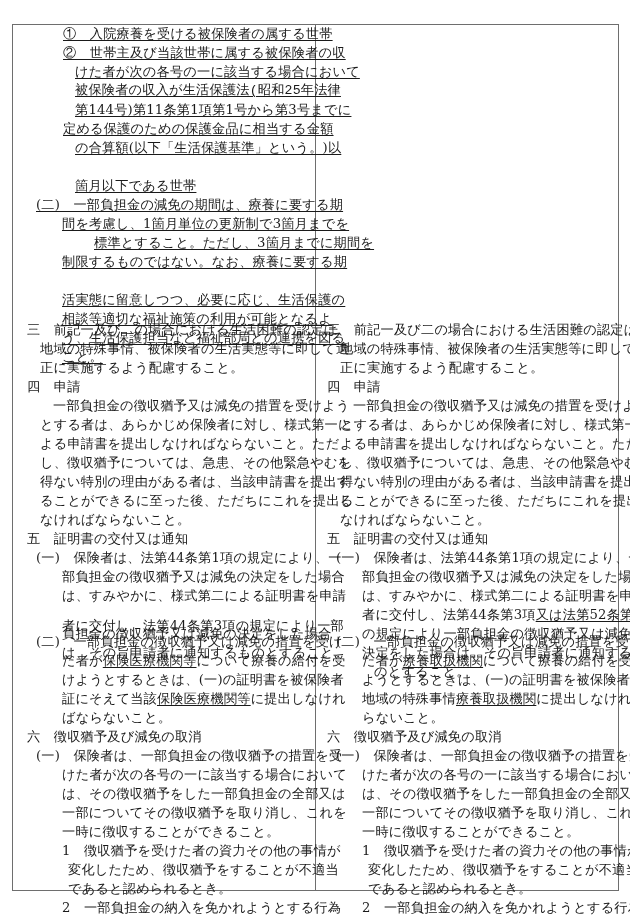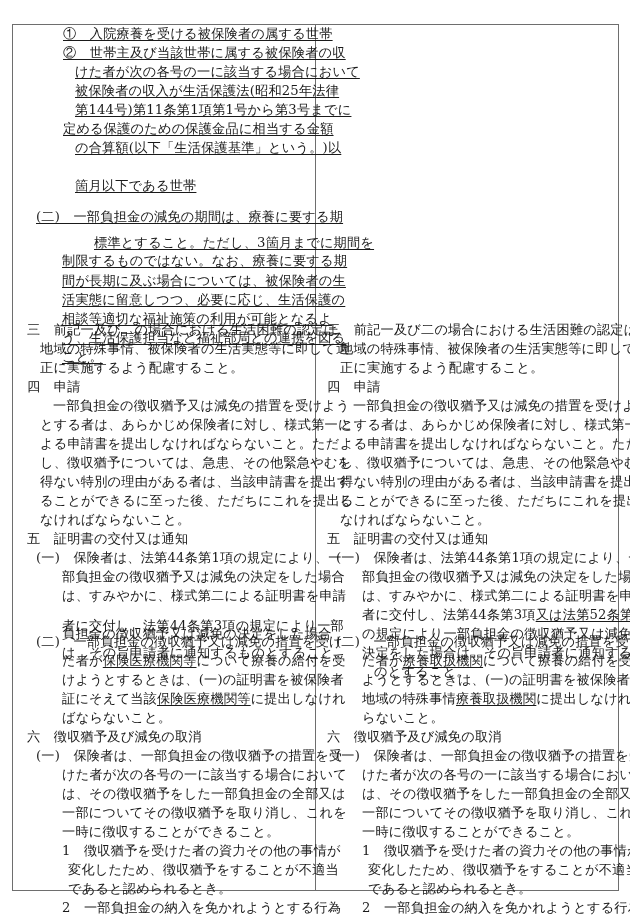--- a/index.html
+++ b/index.html
@@ -23,7 +23,7 @@
     <div class="ln" style="left: 51px; top: 0px;"><span class="u">①　入院療養を受ける被保険者の属する世帯</span></div>
     <div class="ln" style="left: 51px; top: 19px;"><span class="u">②　世帯主及び当該世帯に属する被保険者の収</span></div>
     <div class="ln" style="left: 63px; top: 38px;"><span class="u">けた者が次の各号の一に該当する場合において</span></div>
-    <div class="ln" style="left: 63px; top: 57px;"><span class="u">被保険者の収入が生活保護法(昭和25年法律</span></div>
+    <div class="ln" style="left: 63px; top: 57px; font-family: Liberation Mono, monospace;"><span class="u">被保険者の収入が生活保護法(昭和25年法律</span></div>
     <div class="ln" style="left: 63px; top: 76px;"><span class="u">第144号)第11条第1項第1号から第3号までに</span></div>
     <div class="ln" style="left: 51px; top: 95px;"><span class="u">定める保護のための保護金品に相当する金額</span></div>
     <div class="ln" style="left: 63px; top: 114px;"><span class="u">の合算額(以下「生活保護基準」という。)以</span></div>

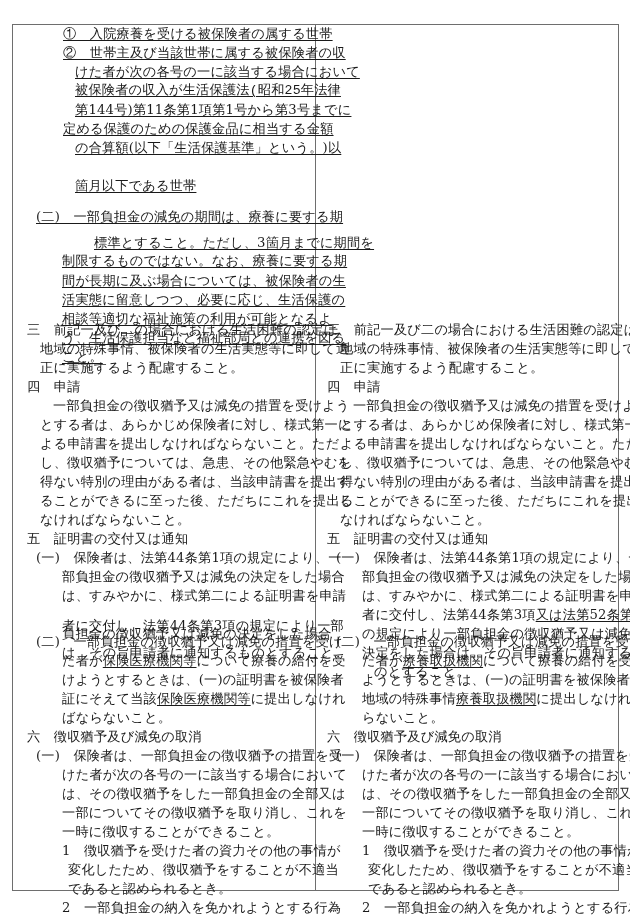--- a/index.html
+++ b/index.html
@@ -28,7 +28,7 @@
     <div class="ln" style="left: 51px; top: 95px;"><span class="u">定める保護のための保護金品に相当する金額</span></div>
     <div class="ln" style="left: 63px; top: 114px;"><span class="u">の合算額(以下「生活保護基準」という。)以</span></div>
     <div class="ln" style="left: 63px; top: 152px;"><span class="u">箇月以下である世帯</span></div>
-    <div class="ln" style="left: 24px; top: 171px; margin-top: 12px;"><span class="u">(二)　一部負担金の減免の期間は、療養に要する期</span></div>
+    <div class="ln" style="left: 24px; top: 171px;"><span class="u">(二)　一部負担金の減免の期間は、療養に要する期</span></div>
     <div class="ln" style="left: 50px; top: 209px; margin-left: 32px;"><span class="u">標準とすること。ただし、3箇月までに期間を</span></div>
     <div class="ln" style="left: 50px; top: 228px; font-family: Liberation Mono, monospace;"><span class="u">制限するものではない。なお、療養に要する期</span></div>
     <div class="ln" style="left: 50px; top: 247px;"><span class="u">間が長期に及ぶ場合については、被保険者の生</span></div>

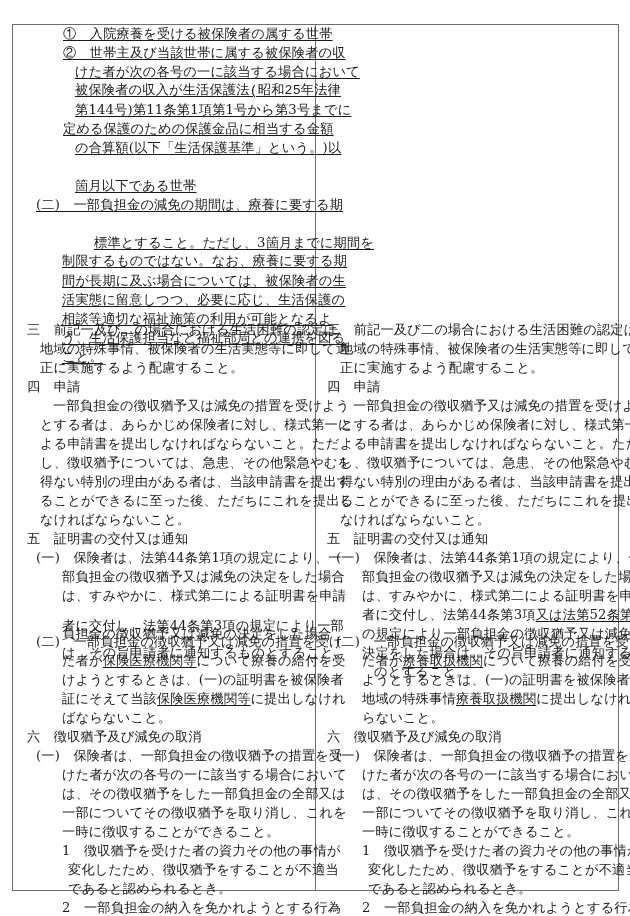--- a/index.html
+++ b/index.html
@@ -29,6 +29,7 @@
     <div class="ln" style="left: 63px; top: 114px;"><span class="u">の合算額(以下「生活保護基準」という。)以</span></div>
     <div class="ln" style="left: 63px; top: 152px;"><span class="u">箇月以下である世帯</span></div>
     <div class="ln" style="left: 24px; top: 171px;"><span class="u">(二)　一部負担金の減免の期間は、療養に要する期</span></div>
+    <div class="ln" style="left: 50px; top: 190px;"><span class="u">間を考慮し、1箇月単位の更新制で3箇月までを</span></div>
     <div class="ln" style="left: 50px; top: 209px; margin-left: 32px;"><span class="u">標準とすること。ただし、3箇月までに期間を</span></div>
     <div class="ln" style="left: 50px; top: 228px; font-family: Liberation Mono, monospace;"><span class="u">制限するものではない。なお、療養に要する期</span></div>
     <div class="ln" style="left: 50px; top: 247px;"><span class="u">間が長期に及ぶ場合については、被保険者の生</span></div>

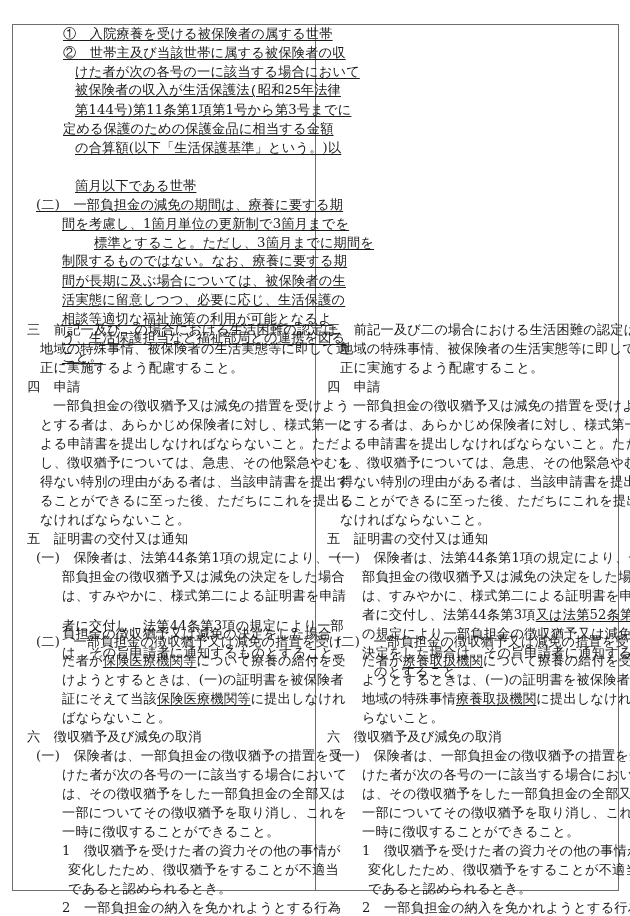--- a/index.html
+++ b/index.html
@@ -31,7 +31,7 @@
     <div class="ln" style="left: 24px; top: 171px;"><span class="u">(二)　一部負担金の減免の期間は、療養に要する期</span></div>
     <div class="ln" style="left: 50px; top: 190px;"><span class="u">間を考慮し、1箇月単位の更新制で3箇月までを</span></div>
     <div class="ln" style="left: 50px; top: 209px; margin-left: 32px;"><span class="u">標準とすること。ただし、3箇月までに期間を</span></div>
-    <div class="ln" style="left: 50px; top: 228px; font-family: Liberation Mono, monospace;"><span class="u">制限するものではない。なお、療養に要する期</span></div>
+    <div class="ln" style="left: 50px; top: 228px;"><span class="u">制限するものではない。なお、療養に要する期</span></div>
     <div class="ln" style="left: 50px; top: 247px;"><span class="u">間が長期に及ぶ場合については、被保険者の生</span></div>
     <div class="ln" style="left: 50px; top: 285px;"><span class="u">相談等適切な福祉施策の利用が可能となるよ</span></div>
     <div class="ln" style="left: 50px; top: 266px;"><span class="u">活実態に留意しつつ、必要に応じ、生活保護の</span></div>

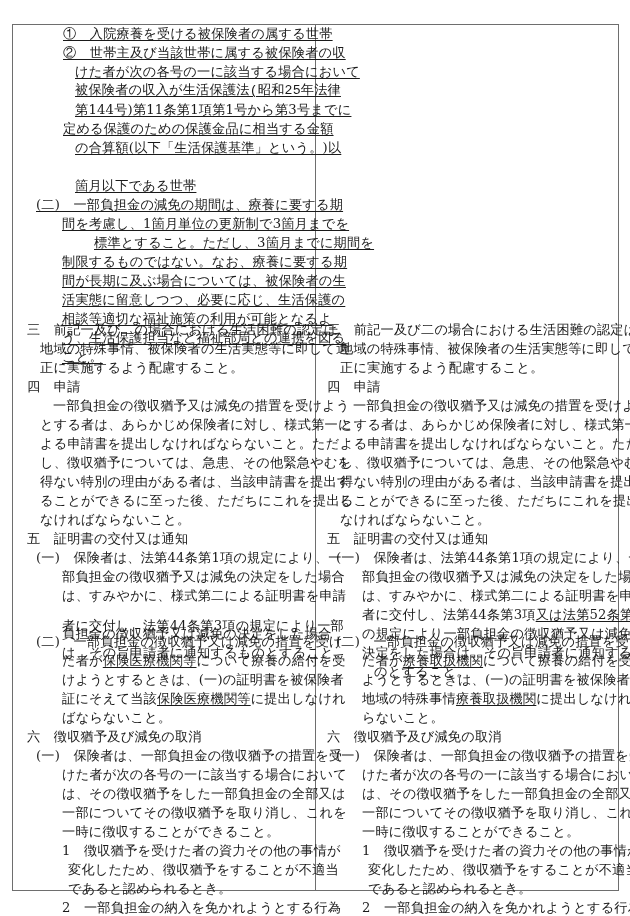--- a/index.html
+++ b/index.html
@@ -32,7 +32,6 @@
     <div class="ln" style="left: 50px; top: 190px;"><span class="u">間を考慮し、1箇月単位の更新制で3箇月までを</span></div>
     <div class="ln" style="left: 50px; top: 209px; margin-left: 32px;"><span class="u">標準とすること。ただし、3箇月までに期間を</span></div>
     <div class="ln" style="left: 50px; top: 228px;"><span class="u">制限するものではない。なお、療養に要する期</span></div>
-    <div class="ln" style="left: 50px; top: 247px;"><span class="u">間が長期に及ぶ場合については、被保険者の生</span></div>
     <div class="ln" style="left: 50px; top: 285px;"><span class="u">相談等適切な福祉施策の利用が可能となるよ</span></div>
     <div class="ln" style="left: 50px; top: 266px;"><span class="u">活実態に留意しつつ、必要に応じ、生活保護の</span></div>
     <div class="ln" style="left: 50px; top: 304px;"><span class="u">う、生活保護担当など福祉部局との連携を図る</span></div>

